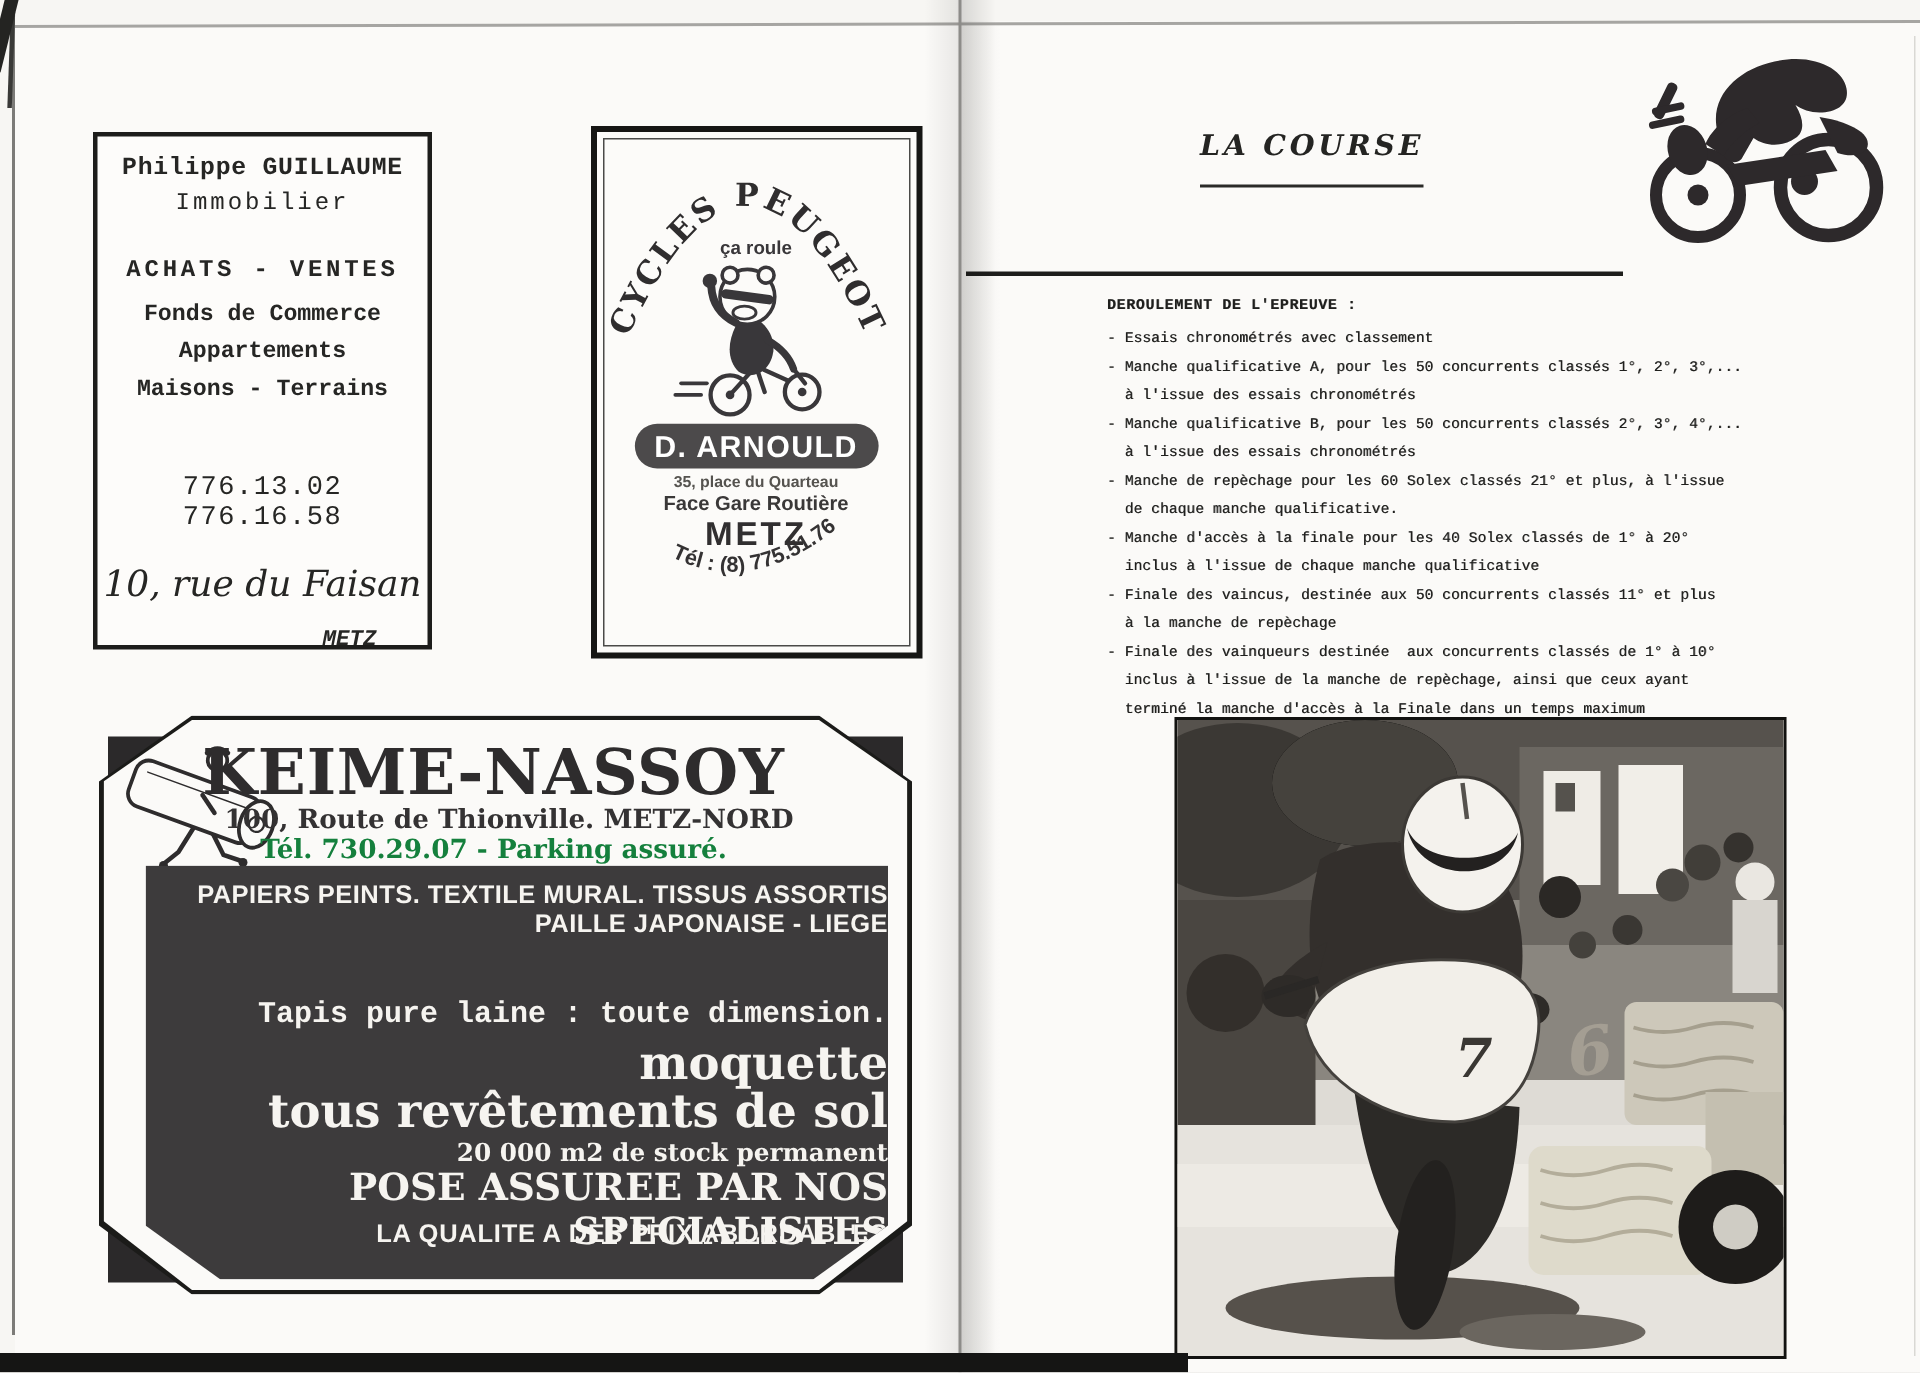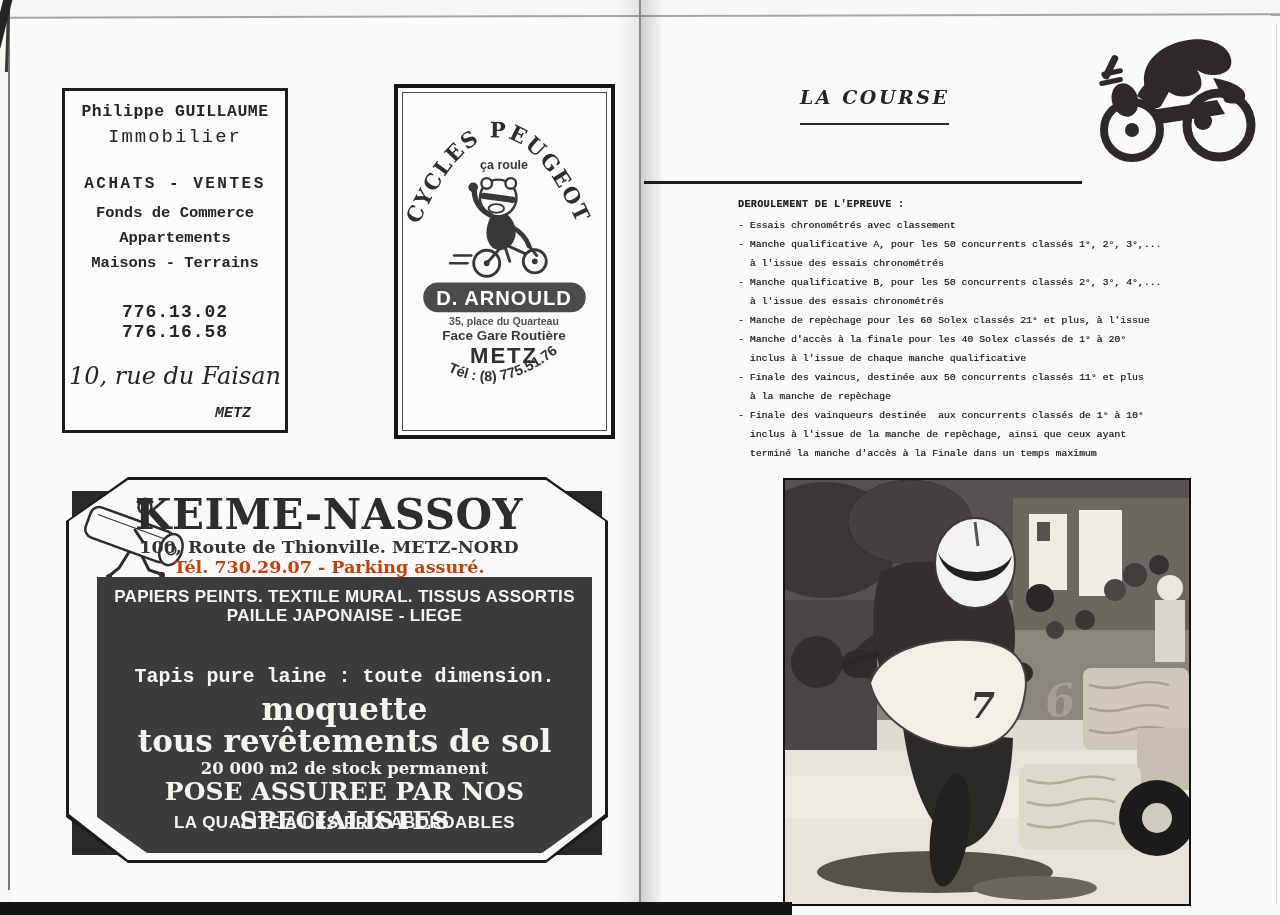--- a/index.html
+++ b/index.html
@@ -25,7 +25,7 @@
       border:3px solid #1d1d1b;background:#fdfcfa;text-align:center;
       font-family:"Liberation Mono",monospace;color:#262624;box-sizing:border-box;}
   .g-name{margin-top:11px;font-size:16.5px;letter-spacing:0.5px;font-weight:bold;}
-  .g-sub{margin-top:5px;font-size:19px;letter-spacing:2px;}
+  .g-sub{margin-top:5px;font-size:16px;letter-spacing:2px;}
   .g-achats{margin-top:27px;font-size:16px;letter-spacing:2.5px;font-weight:bold;}
   .g-line{margin-top:7px;font-size:15.5px;font-weight:bold;}
   .g-line.first{margin-top:11px;}

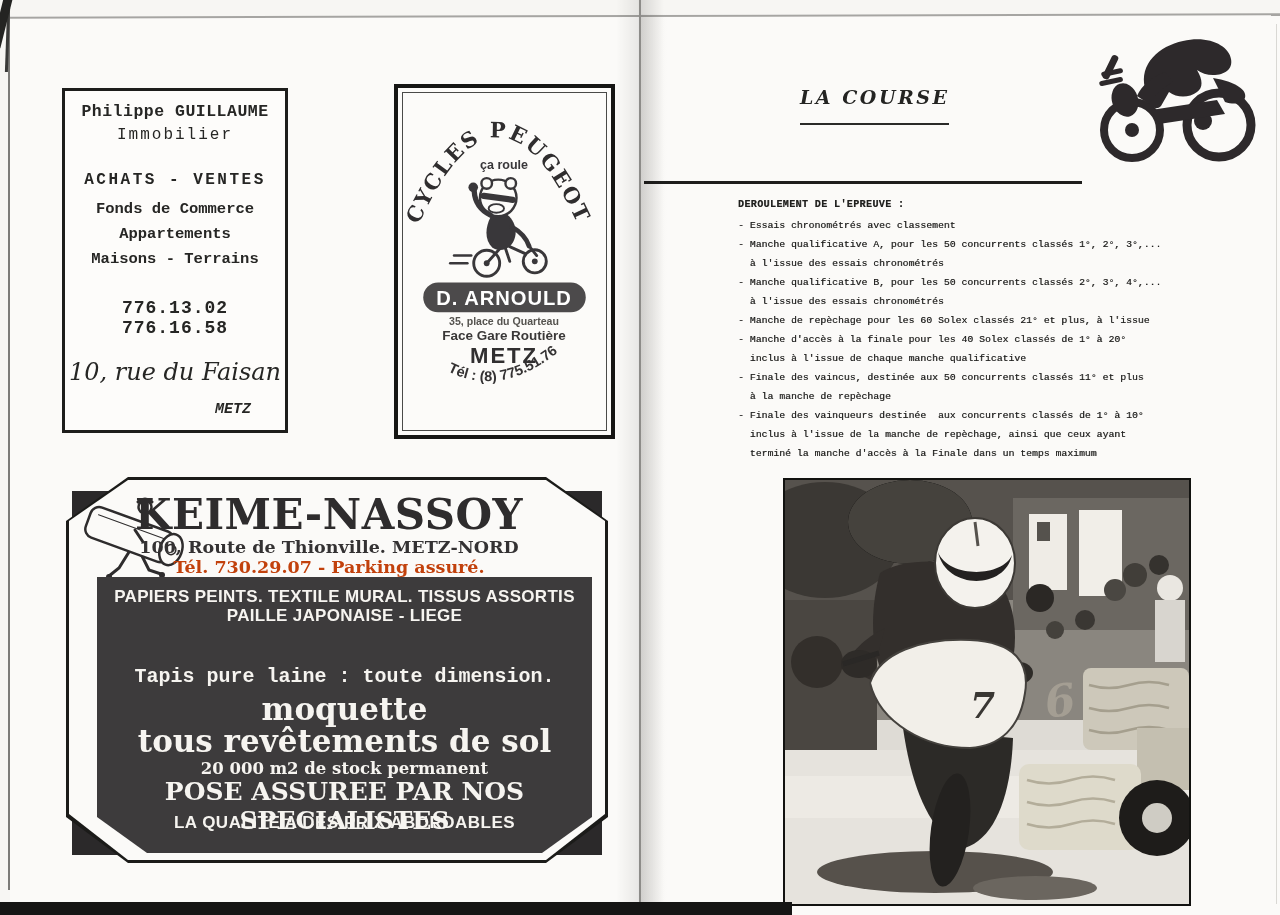--- a/index.html
+++ b/index.html
@@ -29,7 +29,7 @@
   .g-achats{margin-top:27px;font-size:16px;letter-spacing:2.5px;font-weight:bold;}
   .g-line{margin-top:7px;font-size:15.5px;font-weight:bold;}
   .g-line.first{margin-top:11px;}
-  .g-phone{margin-top:30px;font-size:18px;font-weight:bold;letter-spacing:1px;line-height:20px;}
+  .g-phone{margin-top:47px;font-size:18px;font-weight:normal;letter-spacing:1px;line-height:20px;}
   .g-addr{margin-top:20px;font-size:24px;font-style:italic;font-family:"DejaVu Serif",serif;}
   .g-city{margin-top:15px;font-size:15px;font-style:italic;font-weight:bold;text-align:right;padding-right:34px;}
 

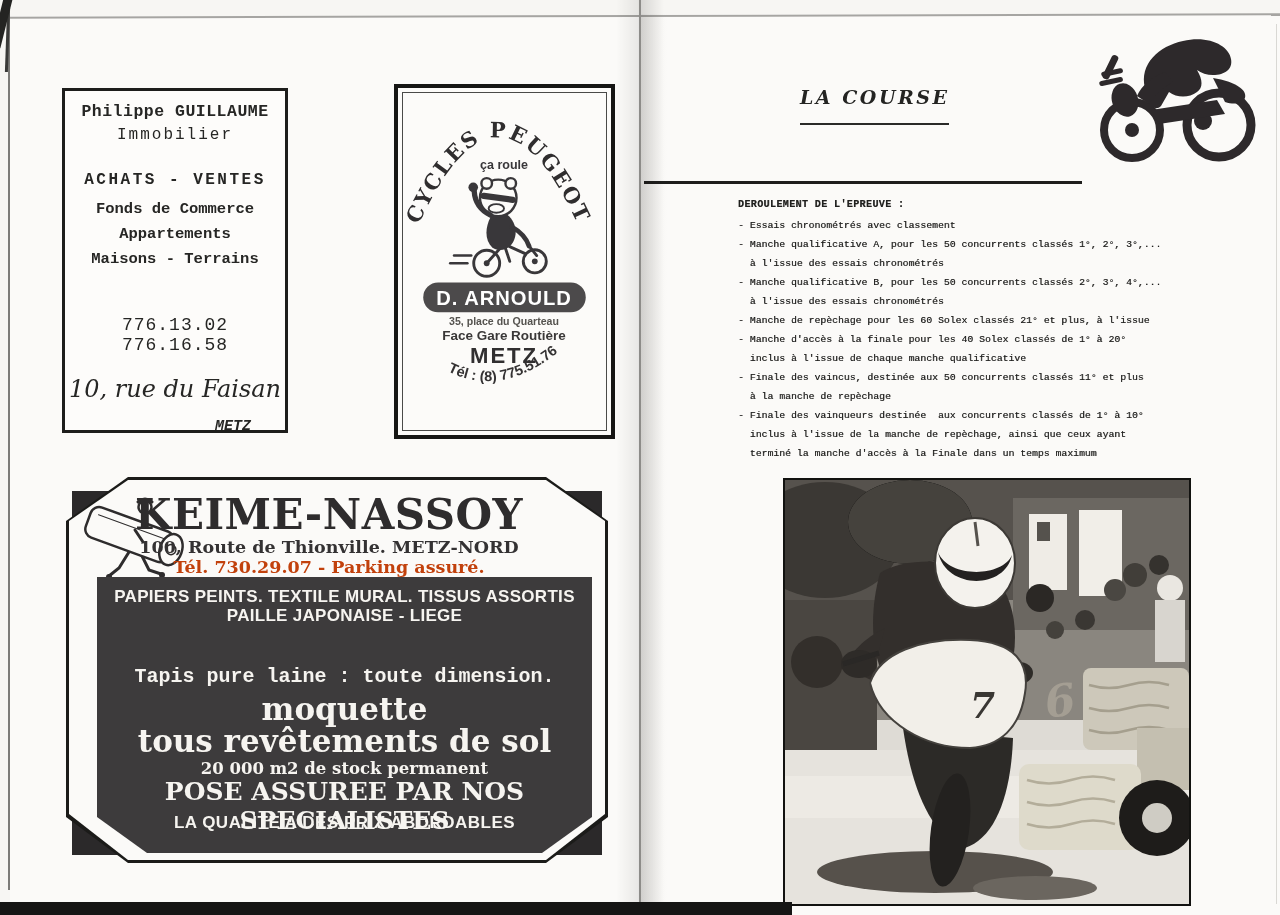--- a/index.html
+++ b/index.html
@@ -208,6 +208,7 @@
       <div class="race-line">- Manche qualificative B, pour les 50 concurrents classés 2°, 3°, 4°,...</div>
       <div class="race-line">  à l'issue des essais chronométrés</div>
       <div class="race-line">- Manche de repèchage pour les 60 Solex classés 21° et plus, à l'issue</div>
+      <div class="race-line">  de chaque manche qualificative.</div>
       <div class="race-line">- Manche d'accès à la finale pour les 40 Solex classés de 1° à 20°</div>
       <div class="race-line">  inclus à l'issue de chaque manche qualificative</div>
       <div class="race-line">- Finale des vaincus, destinée aux 50 concurrents classés 11° et plus</div>

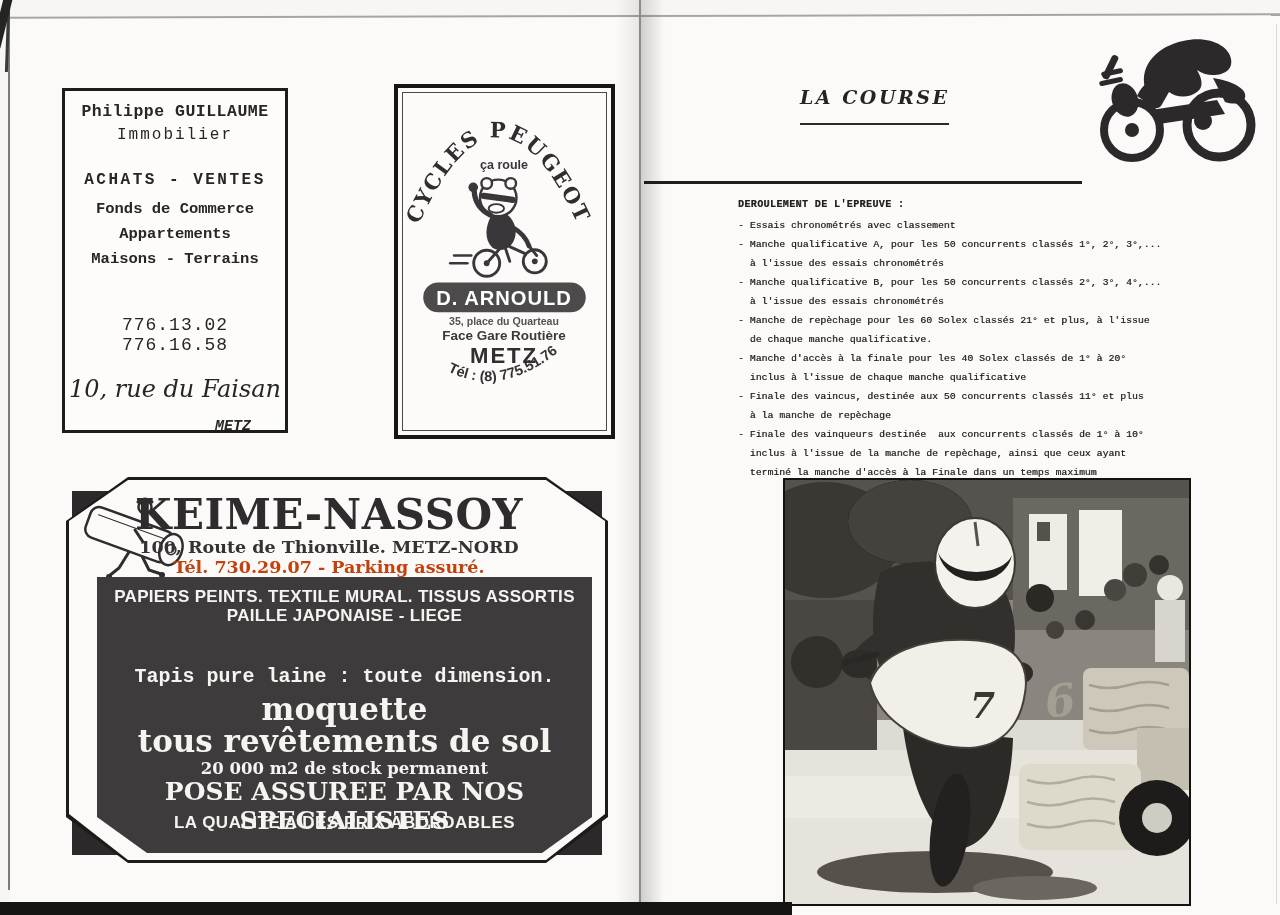--- a/index.html
+++ b/index.html
@@ -49,7 +49,7 @@
   .keime-logo{position:absolute;left:14px;top:12px;width:112px;height:98px;}
   .keime-title{position:absolute;left:60px;top:10px;width:400px;text-align:center;
       font-family:"DejaVu Serif",serif;font-weight:bold;font-size:42px;letter-spacing:0.5px;color:#2e2c2d;}
-  .keime-addr{position:absolute;left:60px;top:57px;width:400px;text-align:center;
+  .keime-addr{position:absolute;left:60px;top:57px;width:400px;text-align:right;
       font-family:"DejaVu Serif",serif;font-weight:bold;font-size:17.5px;color:#343233;}
   .keime-phone{position:absolute;left:60px;top:77px;width:400px;text-align:center;
       font-family:"DejaVu Serif",serif;font-weight:bold;font-size:17.5px;color:#c2410c;}

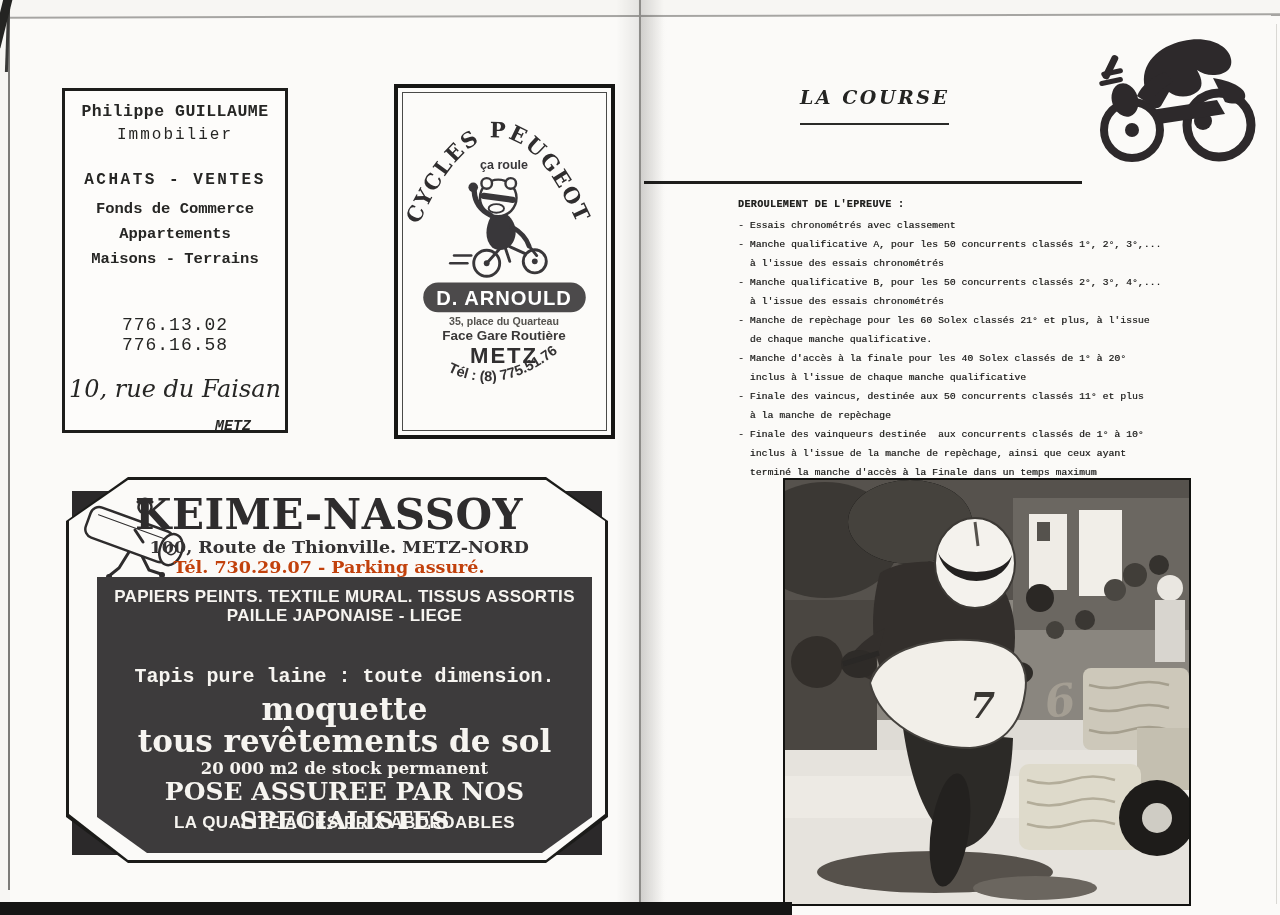--- a/index.html
+++ b/index.html
@@ -52,7 +52,7 @@
   .keime-addr{position:absolute;left:60px;top:57px;width:400px;text-align:right;
       font-family:"DejaVu Serif",serif;font-weight:bold;font-size:17.5px;color:#343233;}
   .keime-phone{position:absolute;left:60px;top:77px;width:400px;text-align:center;
-      font-family:"DejaVu Serif",serif;font-weight:bold;font-size:17.5px;color:#c2410c;}
+      font-family:"DejaVu Serif",serif;font-weight:bold;font-size:17.5px;color:#15803d;}
   .keime-panel{position:absolute;left:13px;right:13px;top:97px;bottom:7px;background:#3d3b3c;
       clip-path:polygon(0 0,100% 0,100% calc(100% - 36px),calc(100% - 50px) 100%,50px 100%,0 calc(100% - 36px));
       color:#f6f4f0;text-align:center;margin-left:15px;}

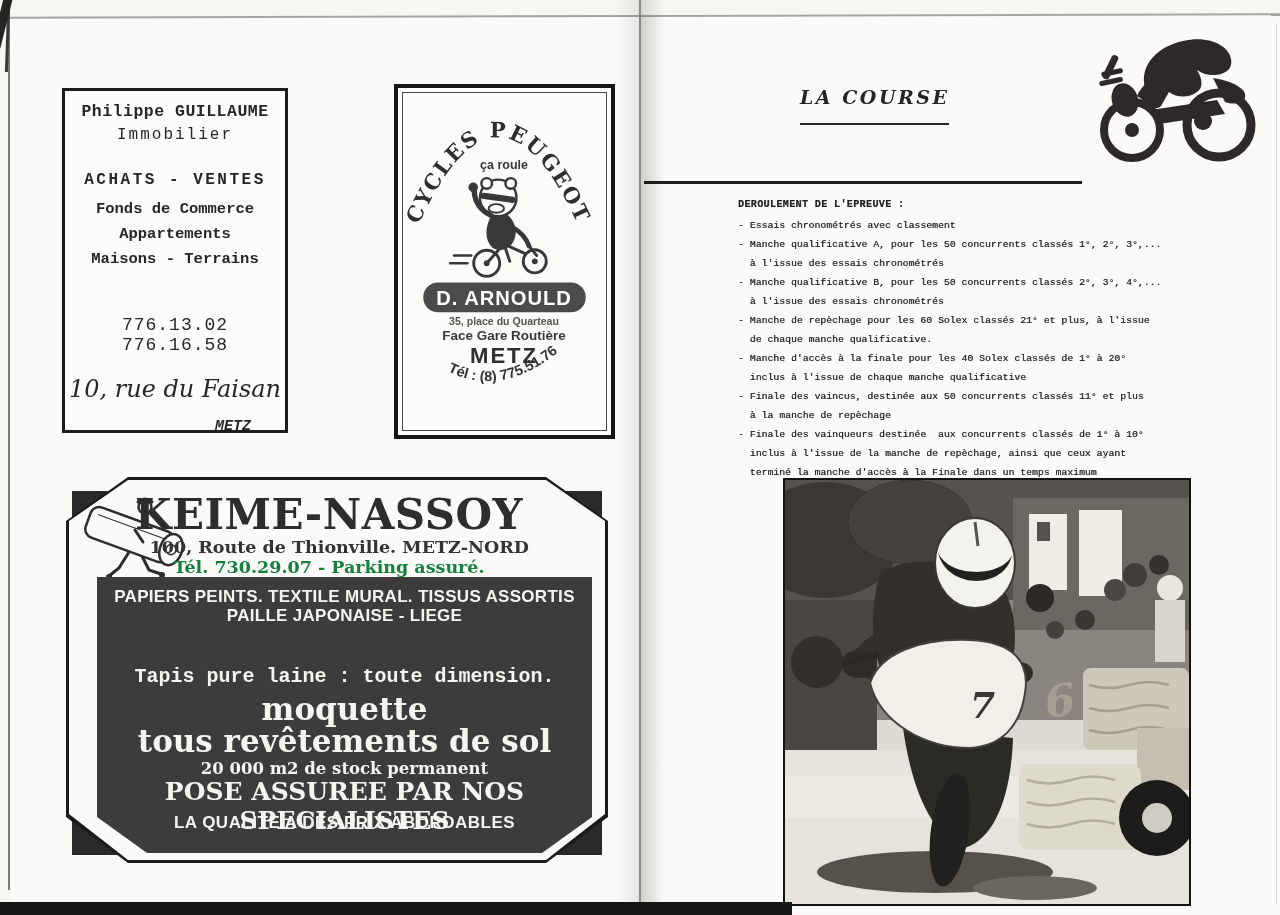--- a/index.html
+++ b/index.html
@@ -55,7 +55,7 @@
       font-family:"DejaVu Serif",serif;font-weight:bold;font-size:17.5px;color:#15803d;}
   .keime-panel{position:absolute;left:13px;right:13px;top:97px;bottom:7px;background:#3d3b3c;
       clip-path:polygon(0 0,100% 0,100% calc(100% - 36px),calc(100% - 50px) 100%,50px 100%,0 calc(100% - 36px));
-      color:#f6f4f0;text-align:center;margin-left:15px;}
+      color:#f6f4f0;text-align:right;margin-left:15px;}
   .kp-products{position:absolute;left:0;width:100%;font-weight:bold;font-size:17px;letter-spacing:0.3px;}
   .kp-tapis{position:absolute;left:0;width:100%;font-family:Liberation Mono, monospace;font-weight:bold;font-size:20px;}
   .kp-big{position:absolute;left:0;width:100%;font-family:"DejaVu Serif",serif;font-weight:bold;font-size:31px;}

